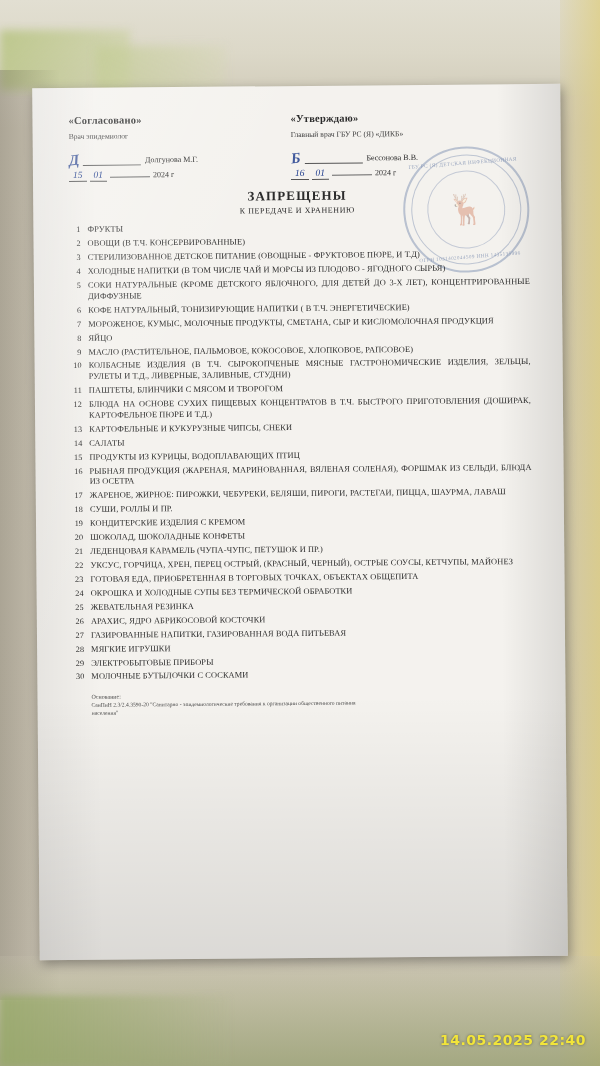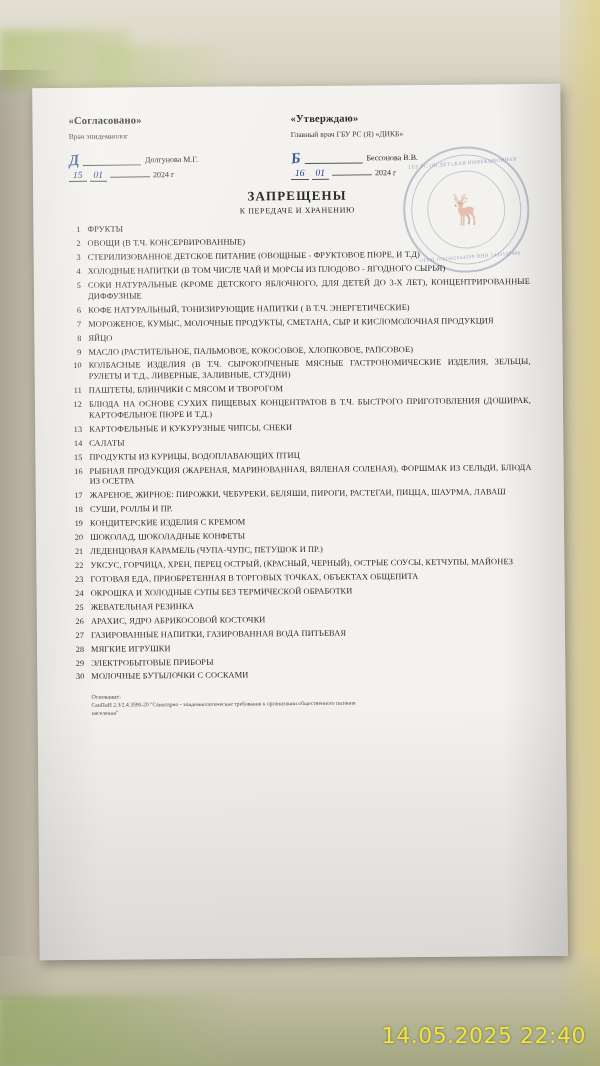--- a/index.html
+++ b/index.html
@@ -278,8 +278,8 @@
     bottom: 18px;
     color: #f2e53a;
     font-family: "DejaVu Sans", sans-serif;
-    font-size: 22px;
-    font-weight: normal;
+    font-size: 14px;
+    font-weight: bold;
     letter-spacing: 0.5px;
     text-shadow: 0 0 3px rgba(0,0,0,0.45);
   }

